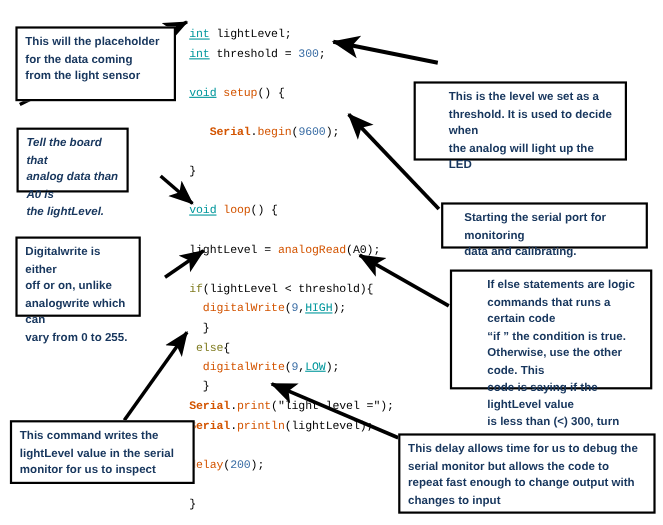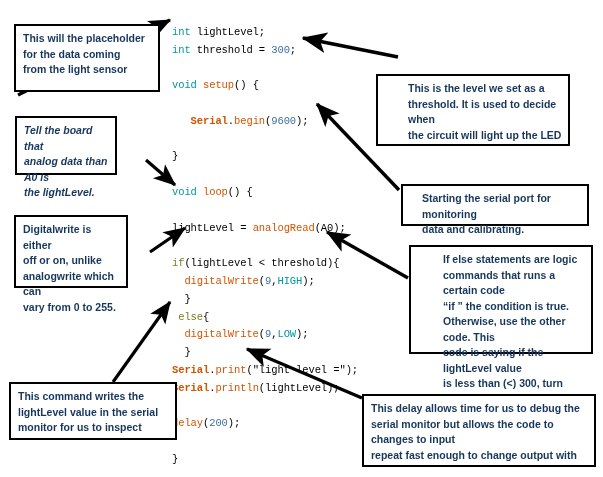--- a/index.html
+++ b/index.html
@@ -45,7 +45,7 @@
     letter-spacing: -0.1px;
   }
   .code .ln { display: block; height: 17.8px; }
-  .kw   { color: #00979c; }              
+  .kw   { color: #00979c; text-decoration: underline; }              
   .fn   { color: #d35400; }              
   .obj  { color: #d35400; font-weight: bold; } 
   .num  { color: #3b6ea5; }              

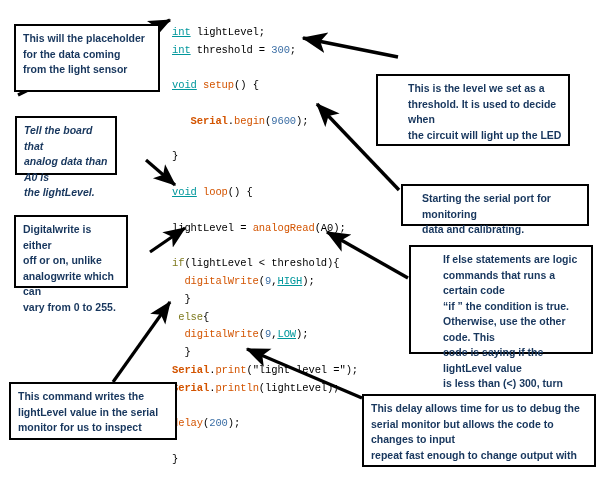--- a/index.html
+++ b/index.html
@@ -155,7 +155,7 @@
   <div class="box" id="box-threshold">
     <p>This is the level we set as a</p>
     <p>threshold. It is used to decide when</p>
-    <p>the circuit will light up the LED</p>
+    <p>the analog will light up the LED</p>
   </div>
 
   <div class="box" id="box-serialport">

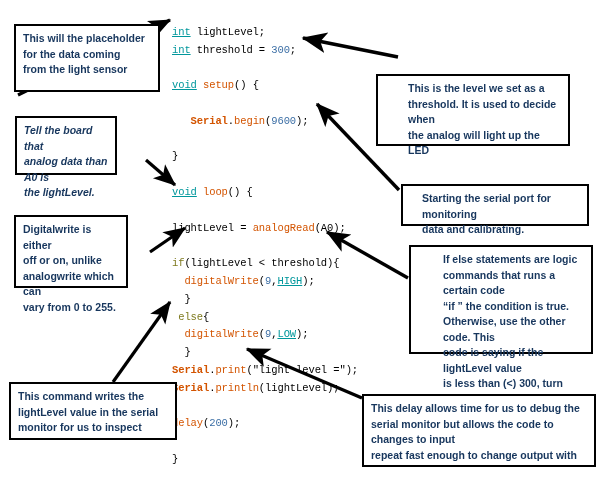--- a/index.html
+++ b/index.html
@@ -176,8 +176,8 @@
   <div class="box" id="box-delay">
     <p>This delay allows time for us to debug the</p>
     <p>serial monitor but allows the code to</p>
+    <p>repeat fast enough to change output with</p>
     <p>changes to input</p>
-    <p>repeat fast enough to change output with</p>
   </div>
 
 </div>

